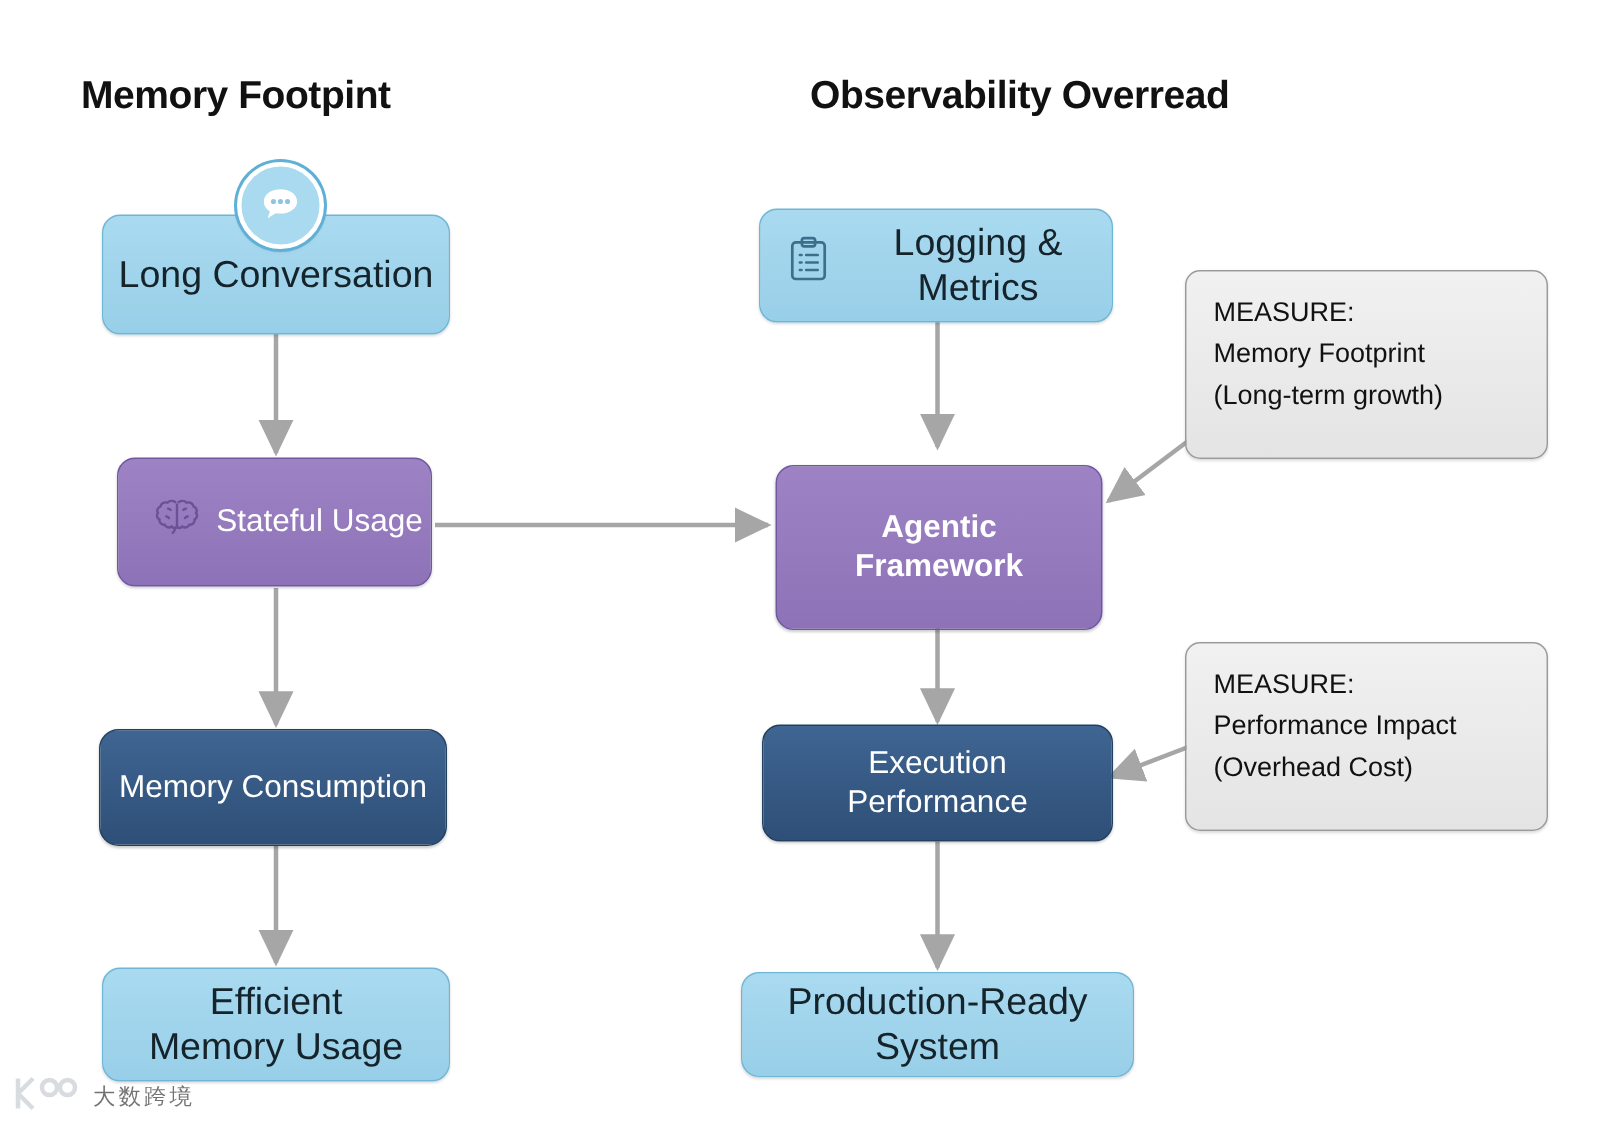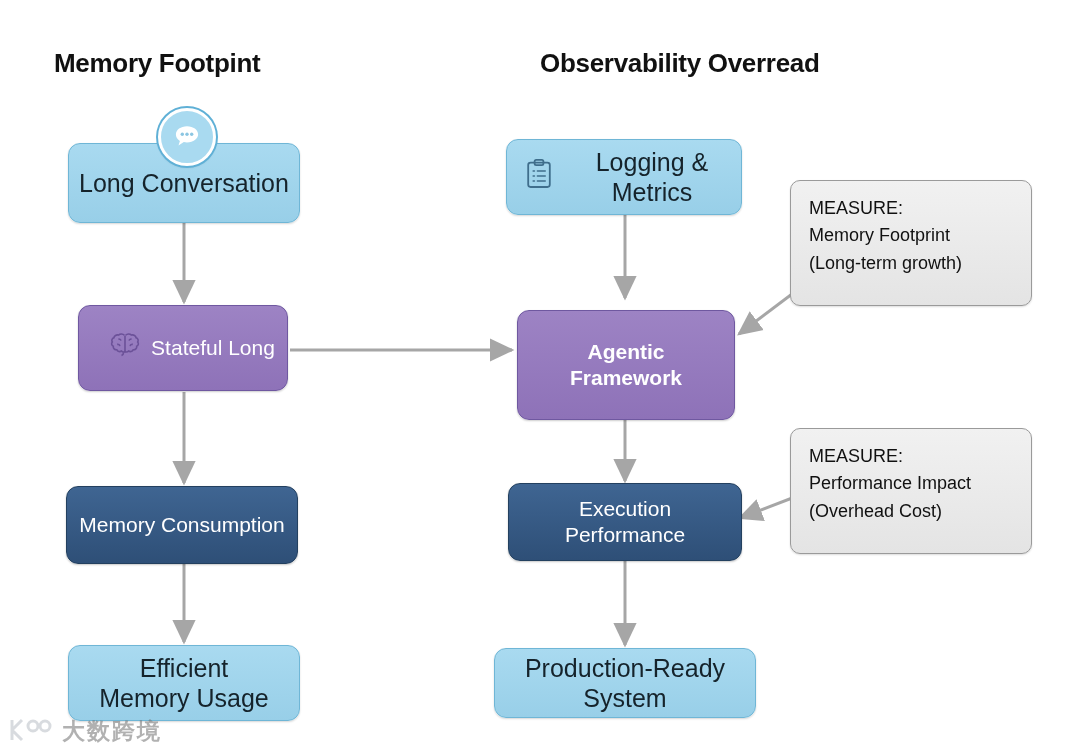--- a/index.html
+++ b/index.html
@@ -192,7 +192,7 @@
         <path d="M14.6 21.2c0 1.6-.8 2.8-2.1 3.3" fill="none" stroke="#6b5198" stroke-width="1.6"></path>
       </svg>
     </span>
-    <span class="label">Stateful Long</span>
+    <span class="label">Stateful Usage</span>
   </div>
 
   <div class="node navy" id="n-mem-consume" style="left:66px; top:486px; width:232px; height:78px;">

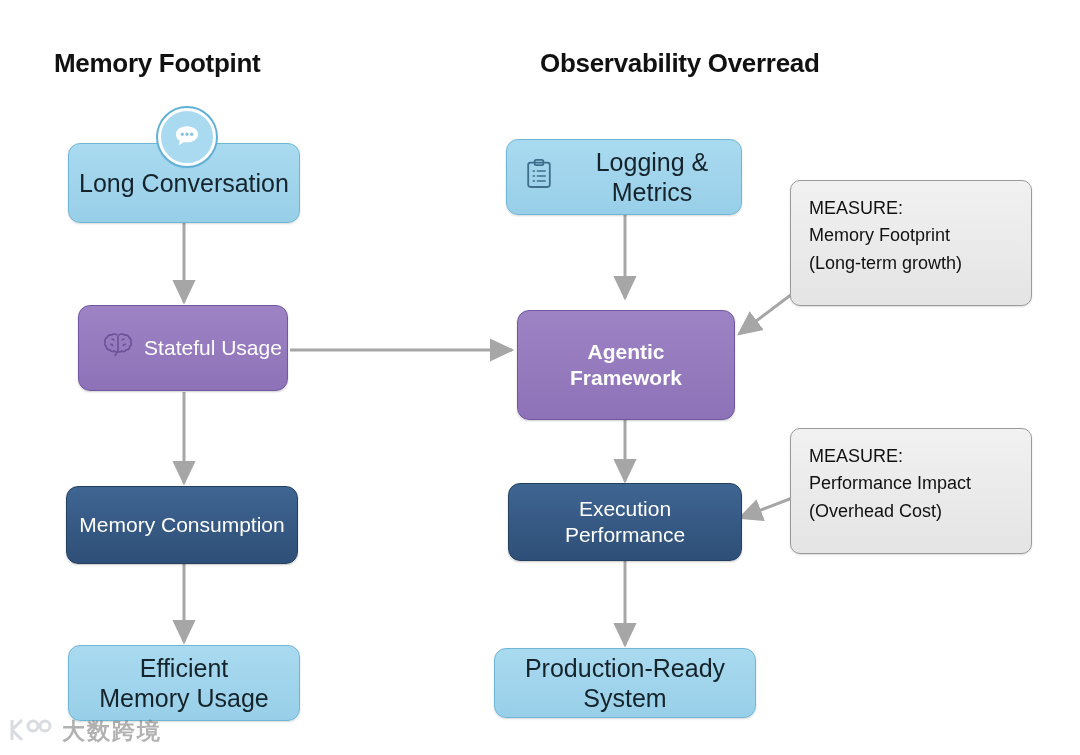--- a/index.html
+++ b/index.html
@@ -195,7 +195,7 @@
     <span class="label">Stateful Usage</span>
   </div>
 
-  <div class="node navy" id="n-mem-consume" style="left:66px; top:486px; width:232px; height:78px;">
+  <div class="node navy" id="n-mem-consume" style="left:66px; top:486px; width:232px; height:78px;border-radius:13px;">
     <span class="label">Memory Consumption</span>
   </div>
 

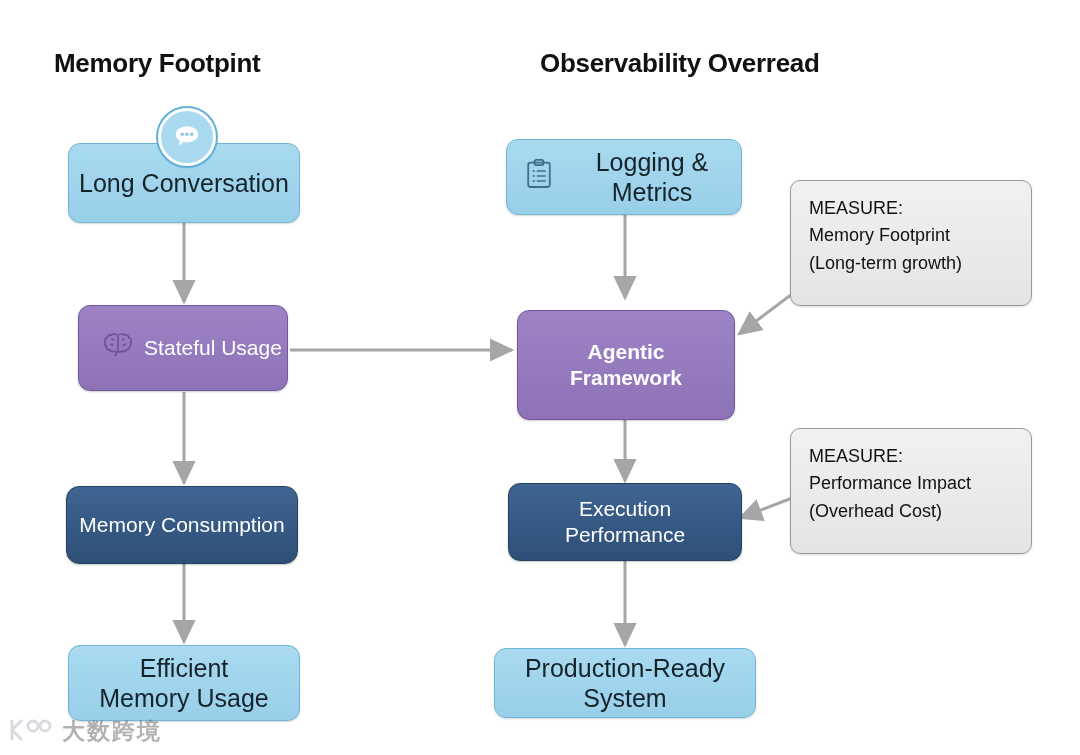--- a/index.html
+++ b/index.html
@@ -131,9 +131,9 @@
     opacity: 0.55;
   }
   #watermark .wm-text {
-    font-size: 23px;
-    font-weight: bold;
-    color: #737373;
+    font-size: 15px;
+    font-weight: normal;
+    color: #000000;
     letter-spacing: 2px;
   }
 </style>

